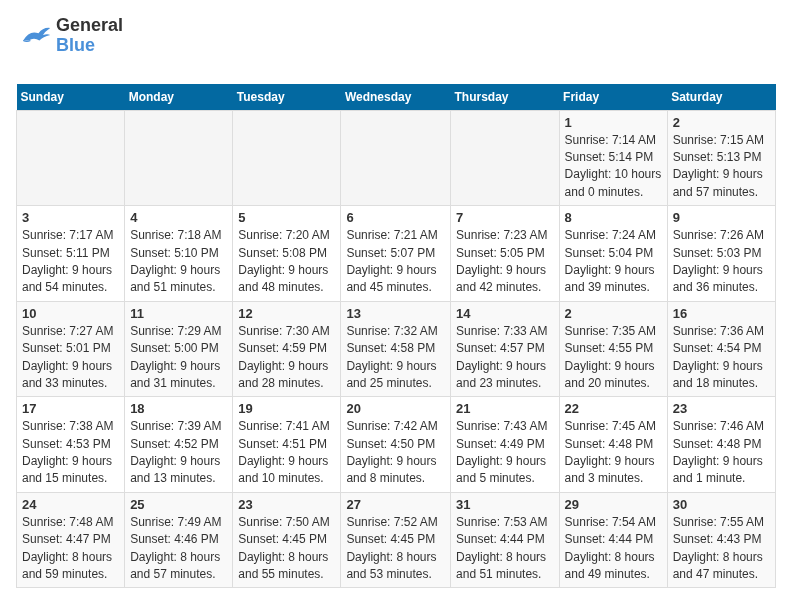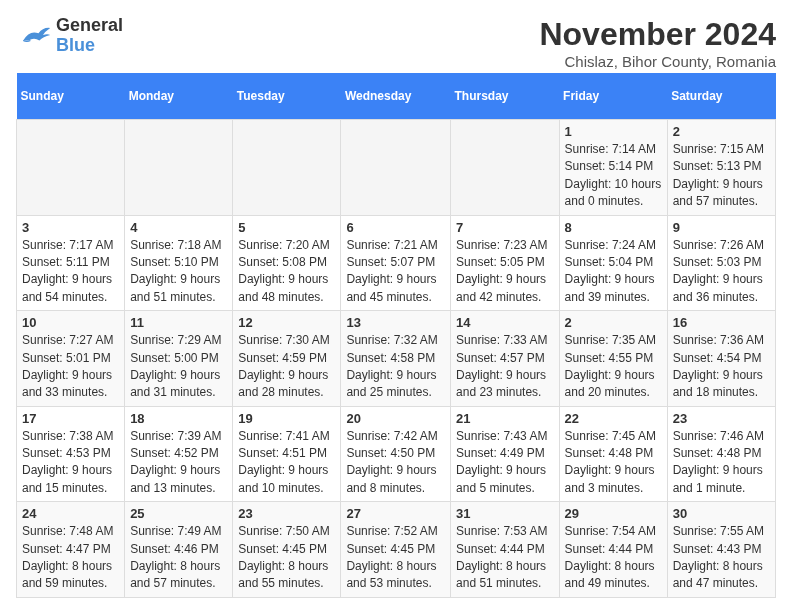--- a/index.html
+++ b/index.html
@@ -14,7 +14,7 @@
       display: flex;
       justify-content: space-between;
       align-items: flex-start;
-      margin-bottom: 3px;
+      margin-bottom: 28px;
     }
     .logo {
       display: flex;

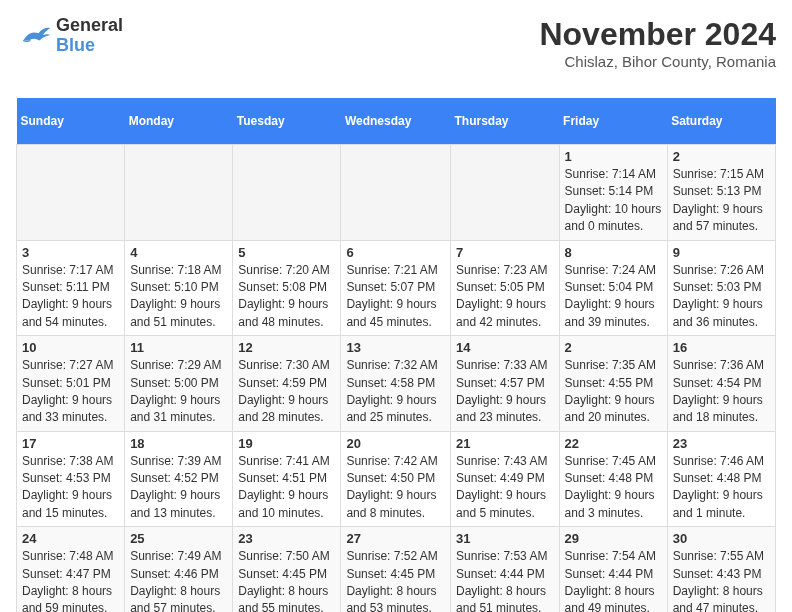--- a/index.html
+++ b/index.html
@@ -103,10 +103,6 @@
       </div>
     </div>
   </div>
-  <div class="title-section">
-    <div class="month-title">November 2024</div>
-    <div class="location-title">Chislaz, Bihor County, Romania</div>
-  </div>
 </div>
 
 <table>

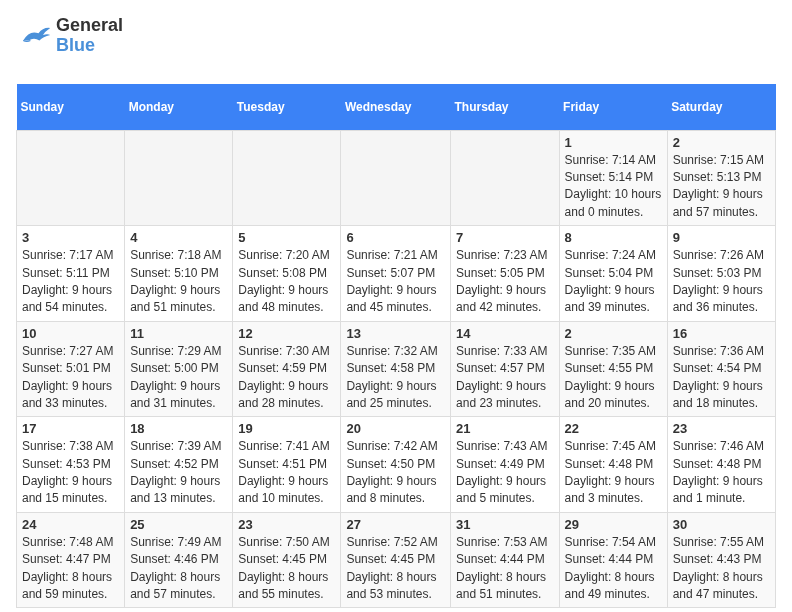--- a/index.html
+++ b/index.html
@@ -48,9 +48,9 @@
       font-size: 11px;
     }
     thead th {
-      background: #3b82f6;
+      background: #0369a1;
       color: #fff;
-      padding: 16px 4px;
+      padding: 6px 4px;
       text-align: left;
       font-size: 12px;
       font-weight: bold;

